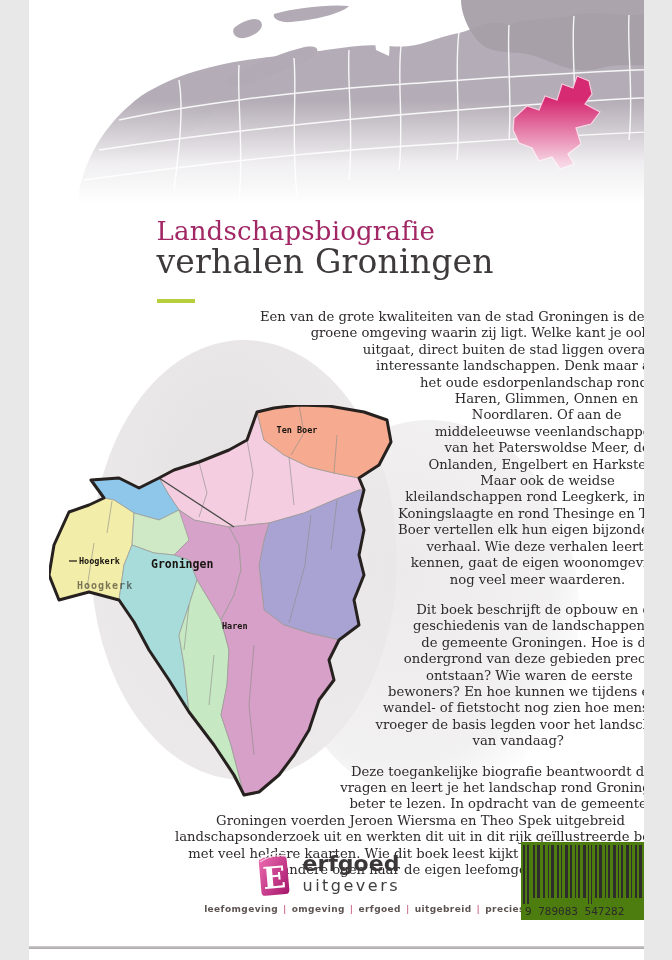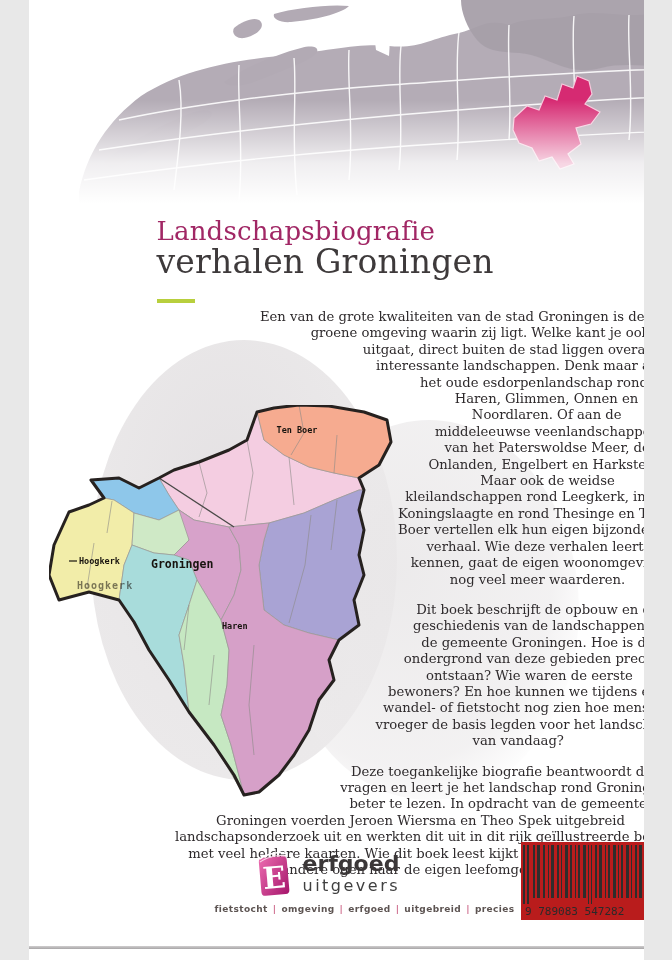--- a/index.html
+++ b/index.html
@@ -180,7 +180,7 @@
     </div>
   </div>
 
-  <div class="categories" id="pub-categories"><span>fietstocht</span><span class="sep">|</span><span>omgeving</span><span class="sep">|</span><span>erfgoed</span><span class="sep">|</span><span>uitgebreid</span><span class="sep">|</span><span>precies</span></div>
+  <div class="categories" id="pub-categories"><span>leefomgeving</span><span class="sep">|</span><span>omgeving</span><span class="sep">|</span><span>erfgoed</span><span class="sep">|</span><span>uitgebreid</span><span class="sep">|</span><span>precies</span></div>
 
   <div class="barcode">
     <svg width="140" height="78" viewBox="0 0 140 78" xmlns="http://www.w3.org/2000/svg">

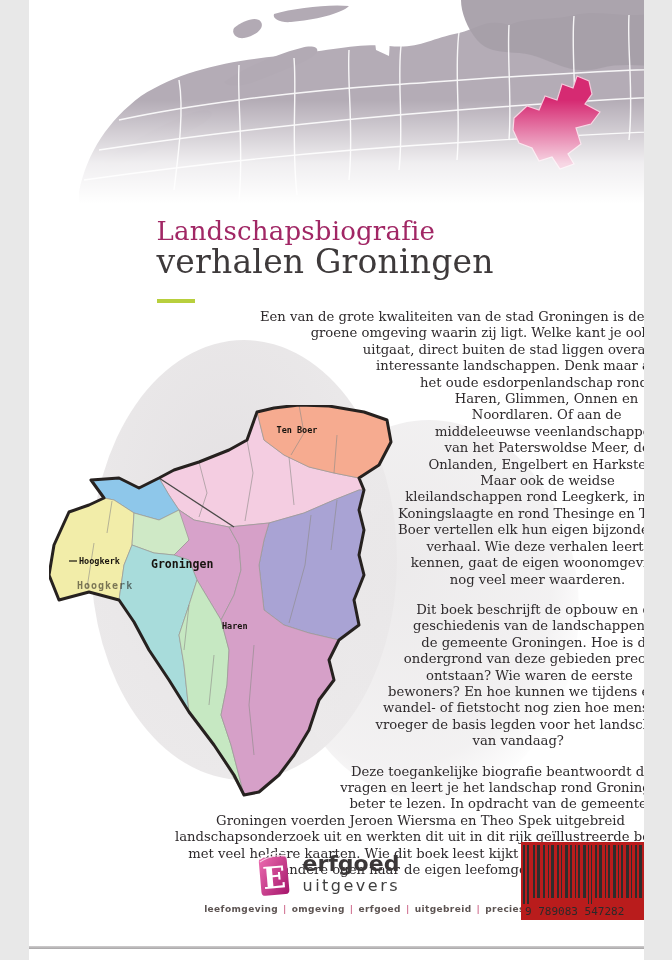--- a/index.html
+++ b/index.html
@@ -59,7 +59,7 @@
   }
   .categories .sep{color:var(--sep-pink);padding:0 5px;}
   
-  .barcode{position:absolute;left:492px;top:842px;width:140px;height:78px;z-index:6;background:#b91c1c;}
+  .barcode{position:absolute;left:492px;top:842px;width:140px;height:78px;z-index:6;background:#4d7c0f;}
   
   .pageedge{position:absolute;left:0;top:946px;width:672px;height:3px;
     background:linear-gradient(#cfcdce,#a8a6a7);z-index:7;}

